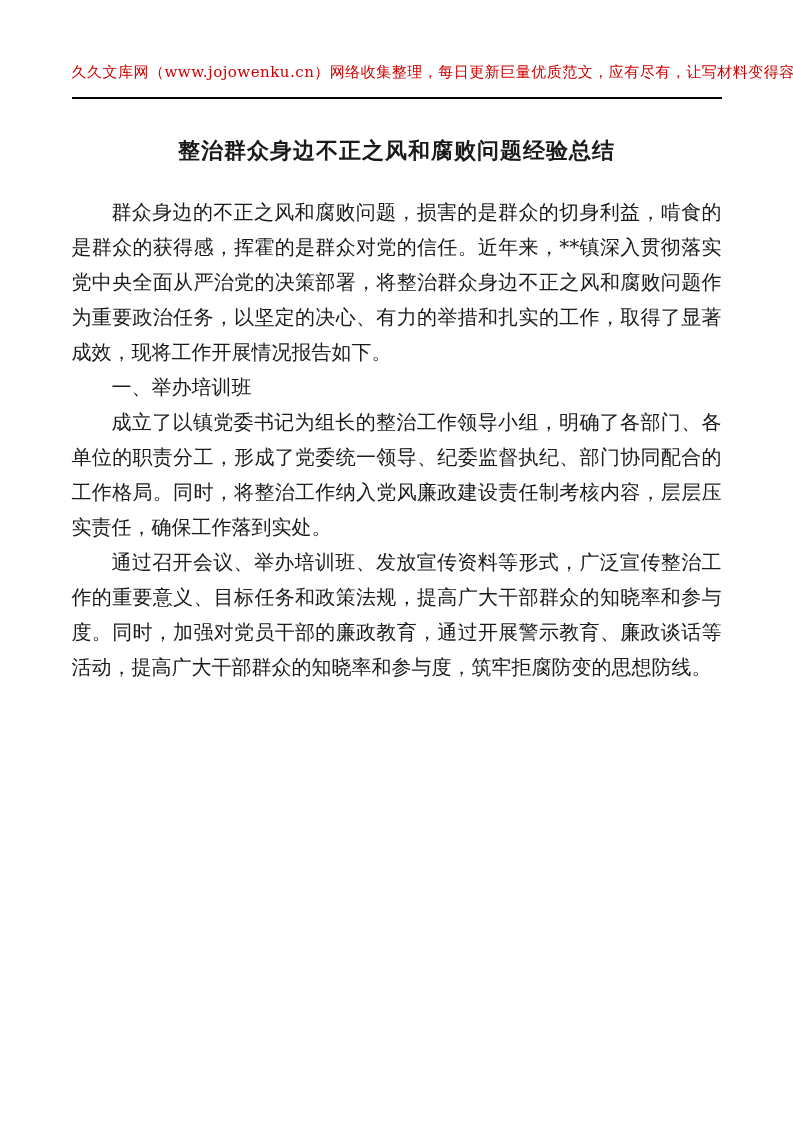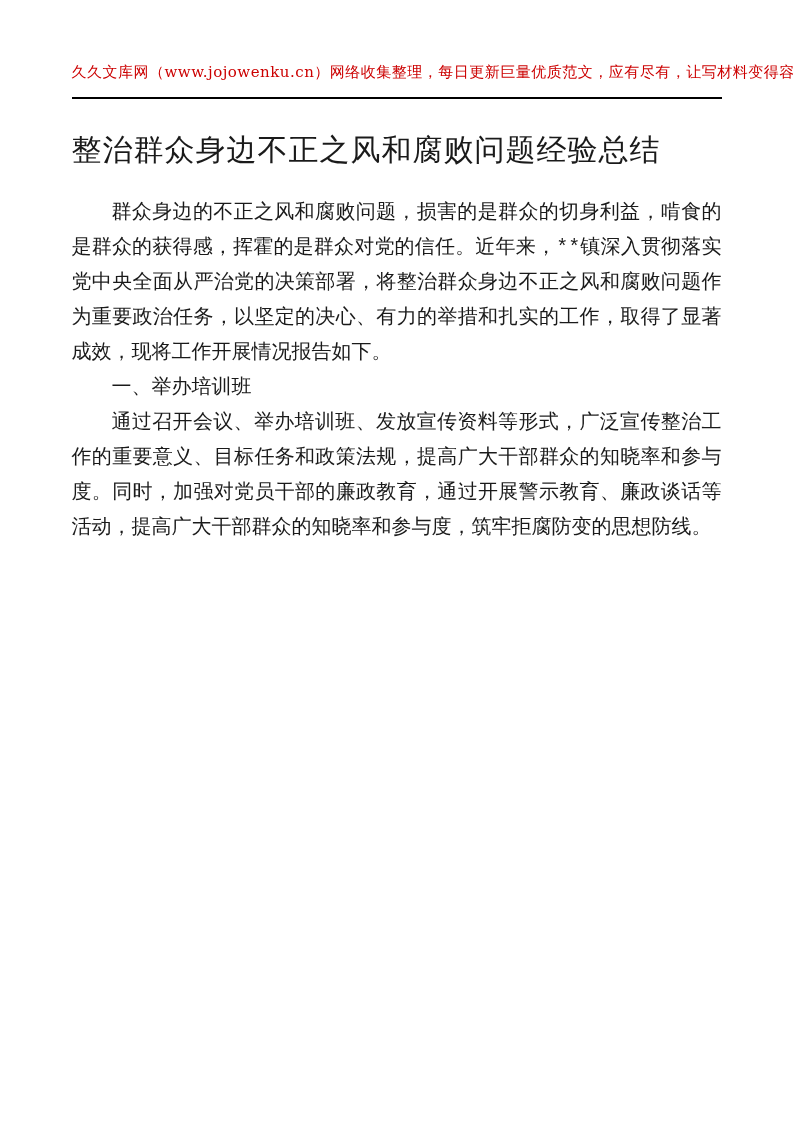--- a/index.html
+++ b/index.html
@@ -31,11 +31,11 @@
   }
   .doc-title {
     margin: 36px 0 0 0;
-    font-size: 30px;
-    font-weight: normal;
+    font-size: 22px;
+    font-weight: bold;
     line-height: 30px;
     letter-spacing: 1px;
-    text-align: left;
+    text-align: center;
     color: #1a1a1a;
   }
   .doc-body {

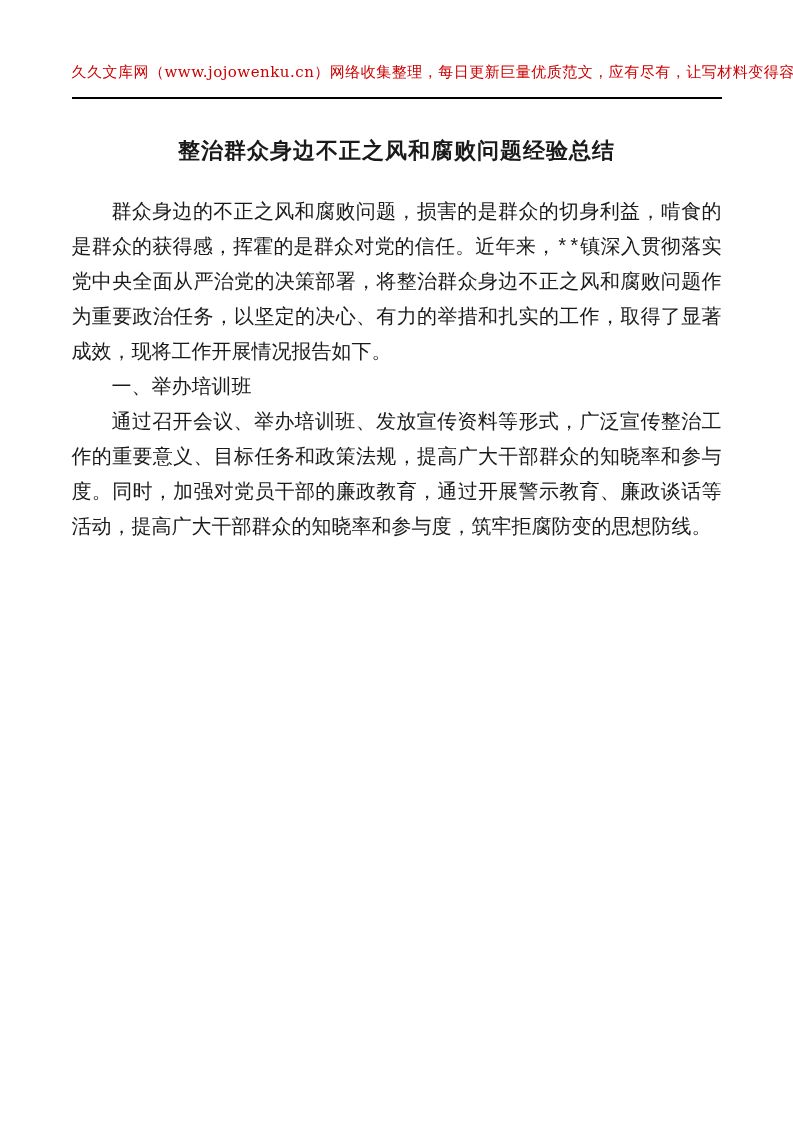--- a/index.html
+++ b/index.html
@@ -44,7 +44,6 @@
     line-height: 35px;
     text-align: justify;
     color: #1a1a1a;
-    font-family: Liberation Mono, monospace;
   }
   .doc-body p {
     margin: 0;

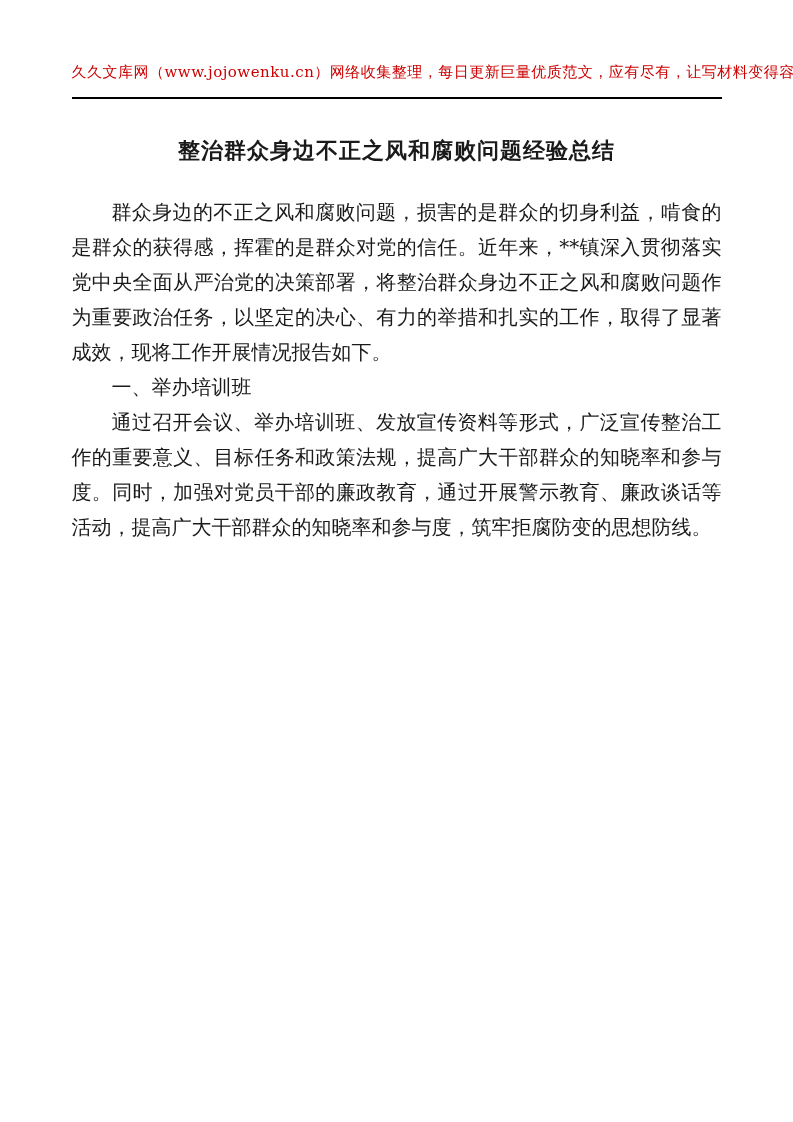--- a/index.html
+++ b/index.html
@@ -64,6 +64,7 @@
   <div class="doc-body">
     <p>群众身边的不正之风和腐败问题，损害的是群众的切身利益，啃食的是群众的获得感，挥霍的是群众对党的信任。近年来，**镇深入贯彻落实党中央全面从严治党的决策部署，将整治群众身边不正之风和腐败问题作为重要政治任务，以坚定的决心、有力的举措和扎实的工作，取得了显著成效，现将工作开展情况报告如下。</p>
     <p>一、举办培训班</p>
+    <p>成立了以镇党委书记为组长的整治工作领导小组，明确了各部门、各单位的职责分工，形成了党委统一领导、纪委监督执纪、部门协同配合的工作格局。同时，将整治工作纳入党风廉政建设责任制考核内容，层层压实责任，确保工作落到实处。</p>
     <p>通过召开会议、举办培训班、发放宣传资料等形式，广泛宣传整治工作的重要意义、目标任务和政策法规，提高广大干部群众的知晓率和参与度。同时，加强对党员干部的廉政教育，通过开展警示教育、廉政谈话等活动，提高广大干部群众的知晓率和参与度，筑牢拒腐防变的思想防线。</p>
   </div>
 

